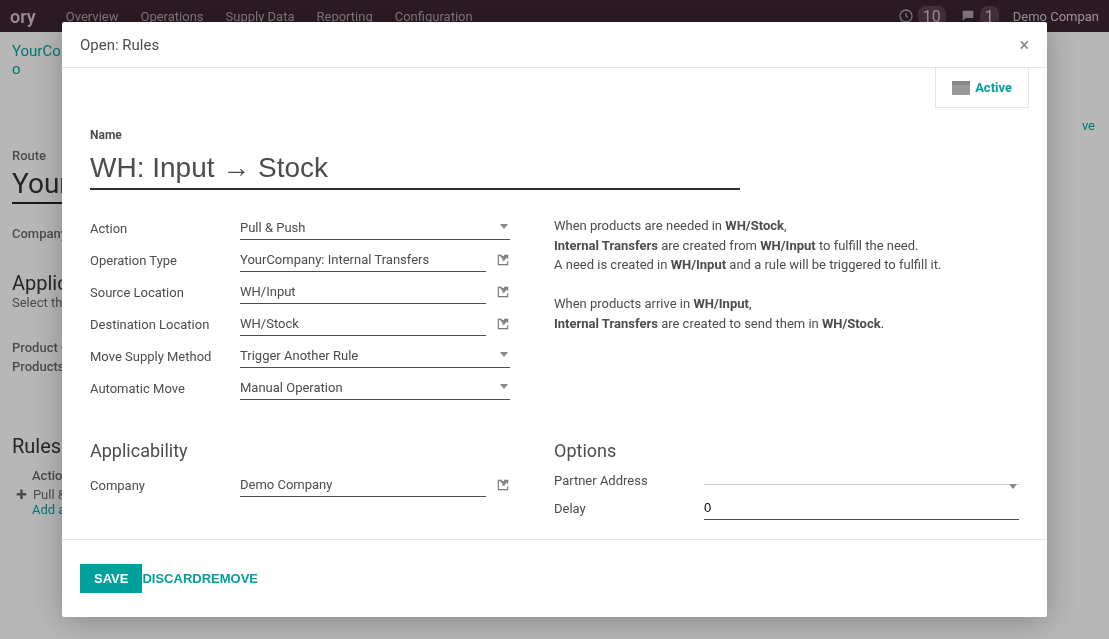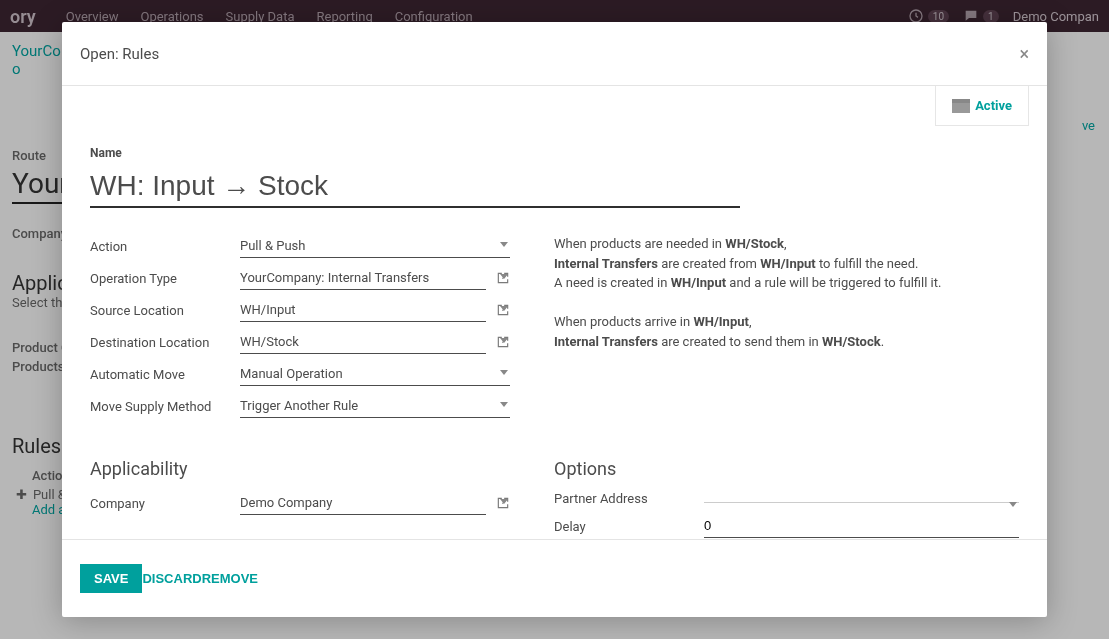--- a/index.html
+++ b/index.html
@@ -28,7 +28,7 @@
 .badge-pill {
   background: #5c4150;
   color: #d0c4cc;
-  font-size: 10px;
+  font-size: 16px;
   border-radius: 8px;
   padding: 1px 5px;
   min-width: 14px;

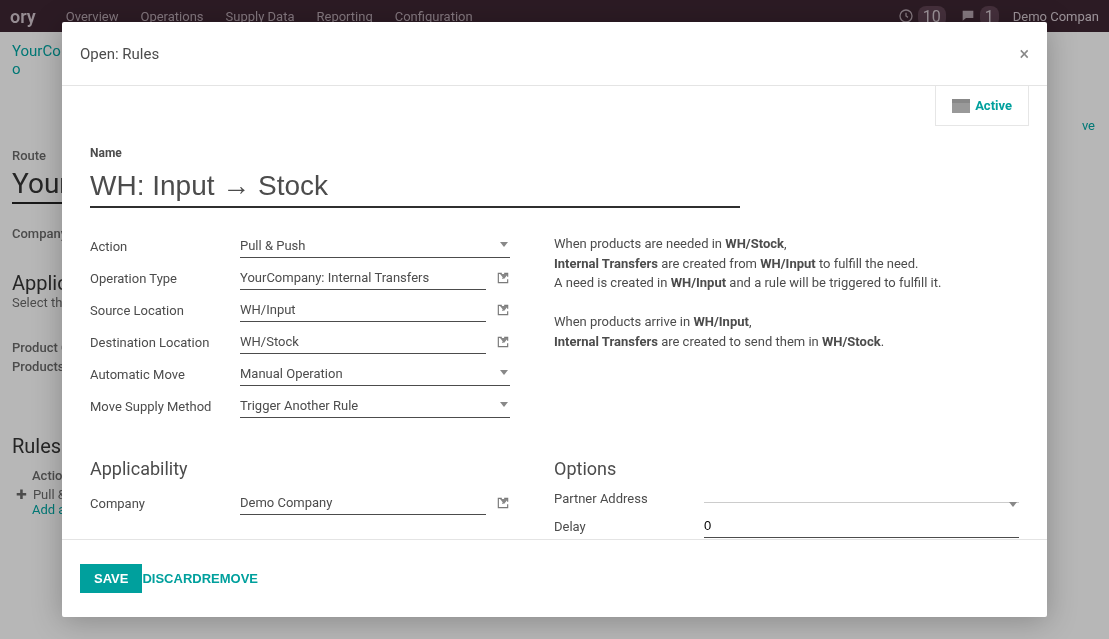--- a/index.html
+++ b/index.html
@@ -64,7 +64,7 @@
   flex-direction: column;
 }
 .modal-header {
-  height: 64px;
+  height: 46px;
   border-bottom: 1px solid #e4e4e4;
   display: flex;
   align-items: center;

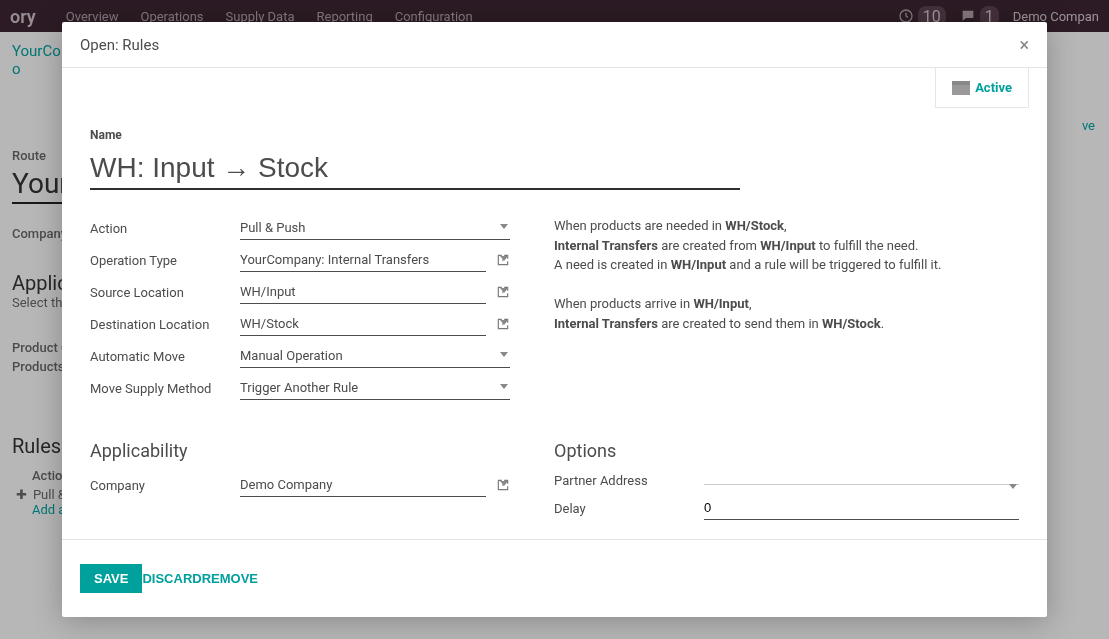--- a/index.html
+++ b/index.html
@@ -311,16 +311,16 @@
             </div>
           </div>
           <div class="form-row">
+            <div class="flabel">Move Supply Method</div>
+            <div class="fcontrol">
+              <div class="selectish">Trigger Another Rule</div>
+              <span class="caret"></span>
+            </div>
+          </div>
+          <div class="form-row">
             <div class="flabel">Automatic Move</div>
             <div class="fcontrol">
               <div class="selectish">Manual Operation</div>
-              <span class="caret"></span>
-            </div>
-          </div>
-          <div class="form-row">
-            <div class="flabel">Move Supply Method</div>
-            <div class="fcontrol">
-              <div class="selectish">Trigger Another Rule</div>
               <span class="caret"></span>
             </div>
           </div>

